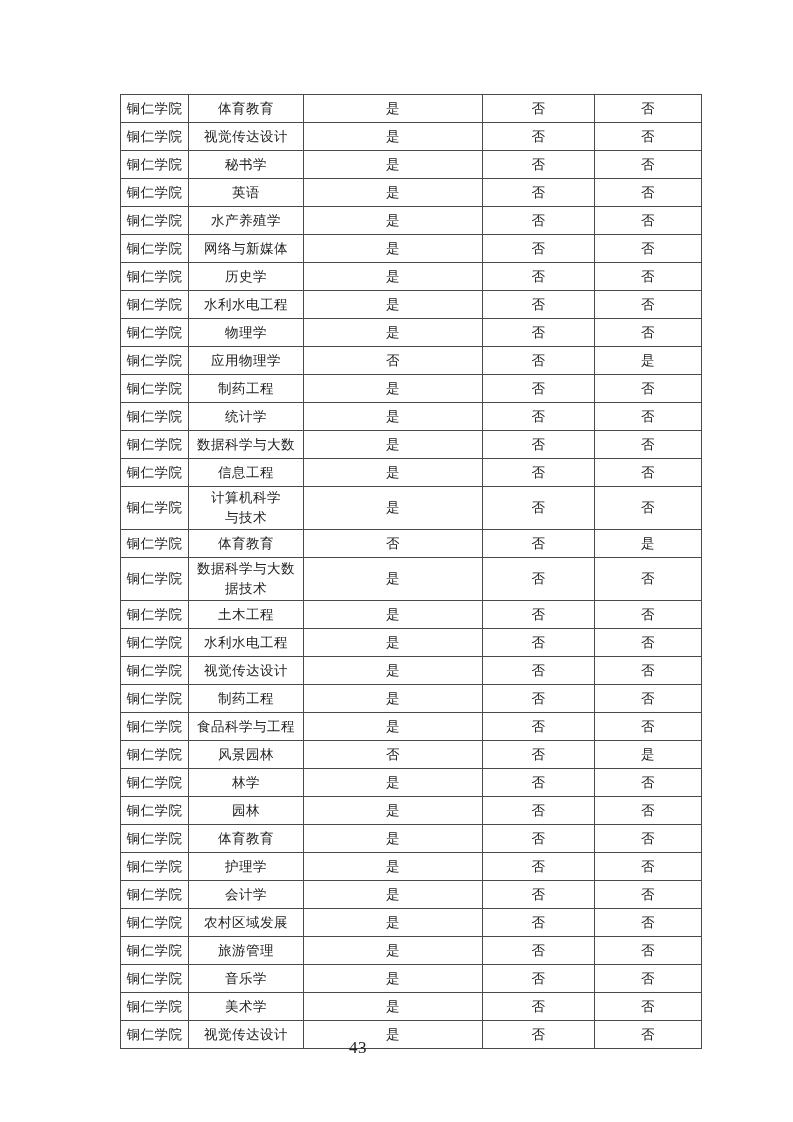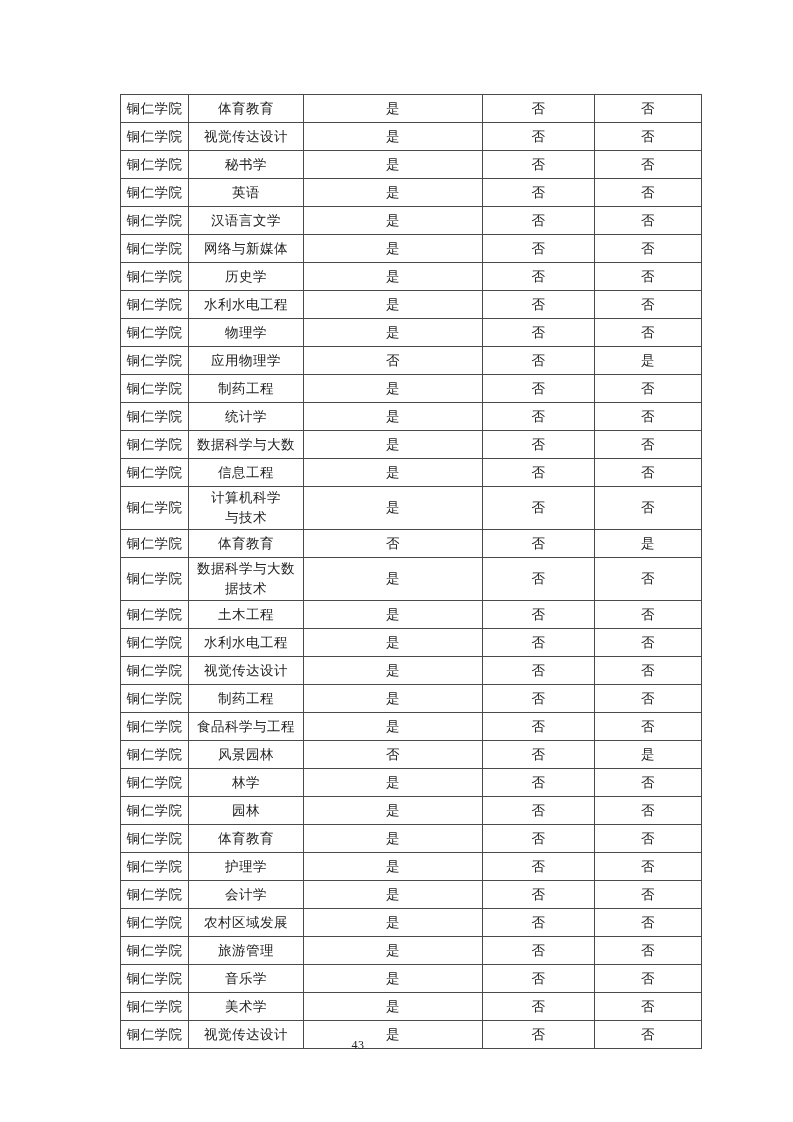--- a/index.html
+++ b/index.html
@@ -101,7 +101,7 @@
 
     <tr>
       <td>铜仁学院</td>
-      <td>汉语言文学</td>
+      <td>水产养殖学</td>
       <td>是</td>
       <td>否</td>
       <td>否</td>

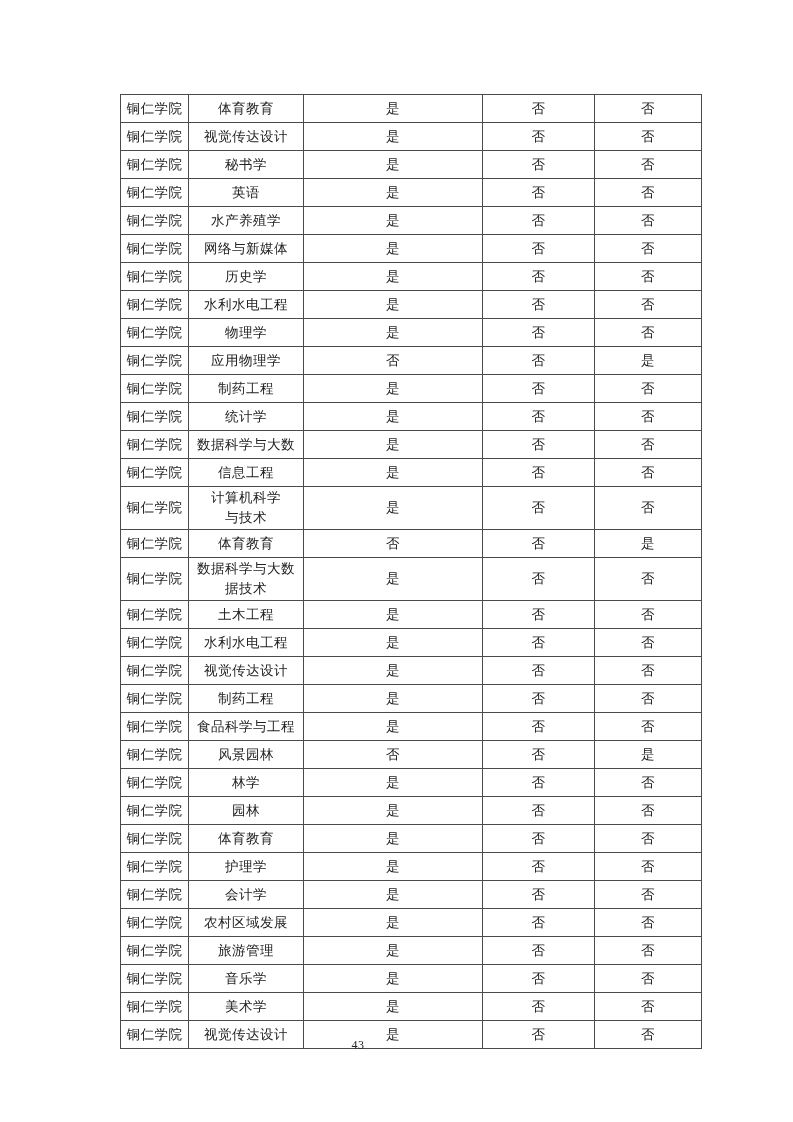--- a/index.html
+++ b/index.html
@@ -48,7 +48,7 @@
     right: 0;
     top: 1038px;
     text-align: center;
-    font-size: 12px;
+    font-size: 17px;
     color: #222222;
     letter-spacing: 0.5px;
   }

